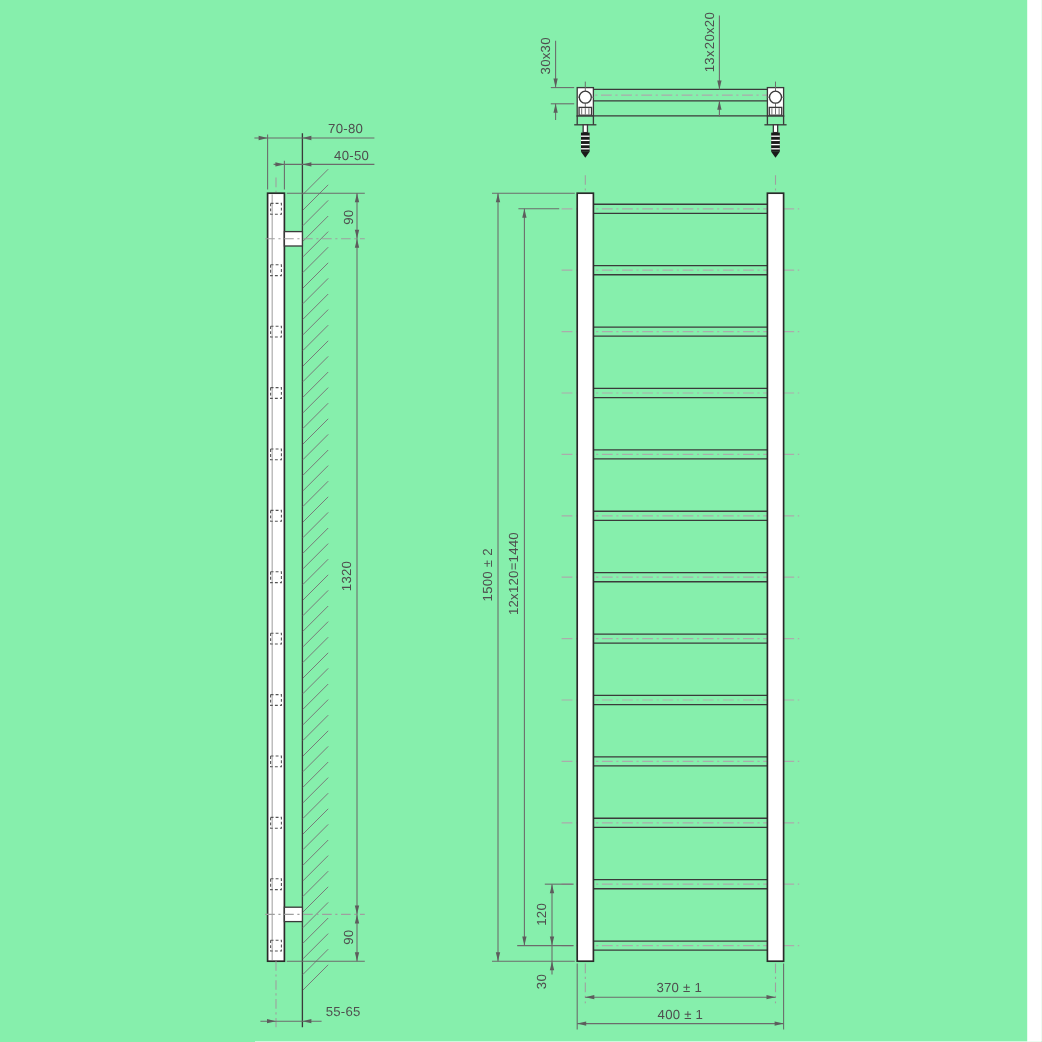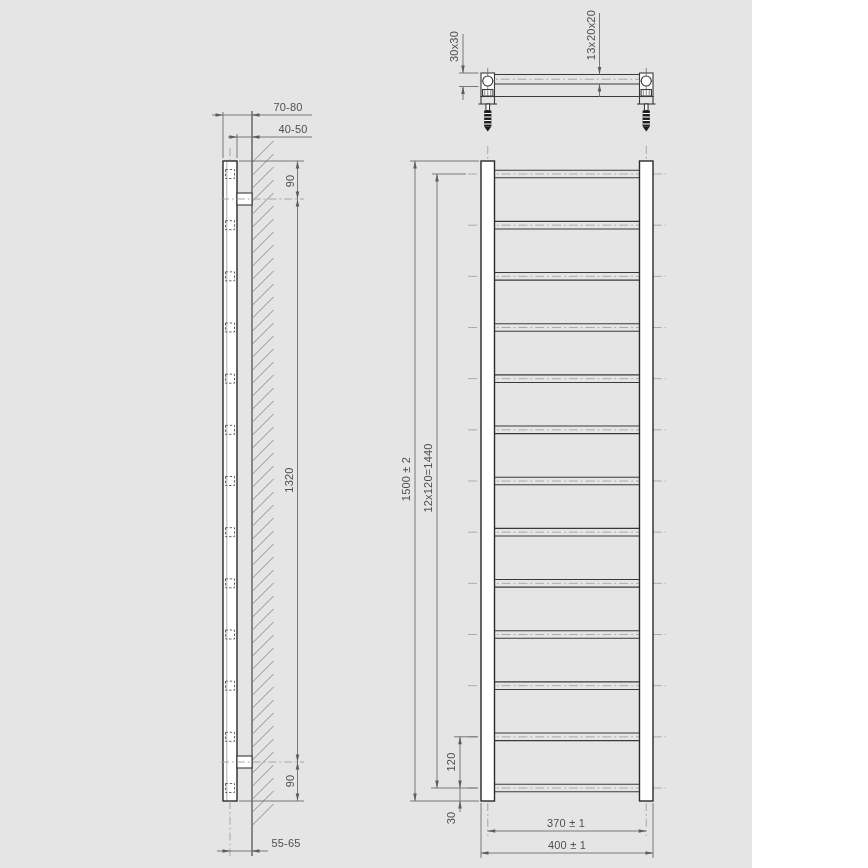--- a/index.html
+++ b/index.html
@@ -3,7 +3,7 @@
 <meta charset="utf-8">
 <style>
   html,body{margin:0;padding:0;background:#fff;}
-  .sheet{position:relative;width:752px;height:868px;background:#e5e5e5;overflow:hidden;}
+  .sheet{position:relative;width:856px;height:868px;background:#86efac;overflow:hidden;}
   svg{display:block;}
   text{font-family:"Liberation Sans","DejaVu Sans",sans-serif;font-size:11px;fill:#4f4f4f;letter-spacing:0.2px;}
   .edge{stroke:#2a2a2a;stroke-width:1.4;fill:none;}

